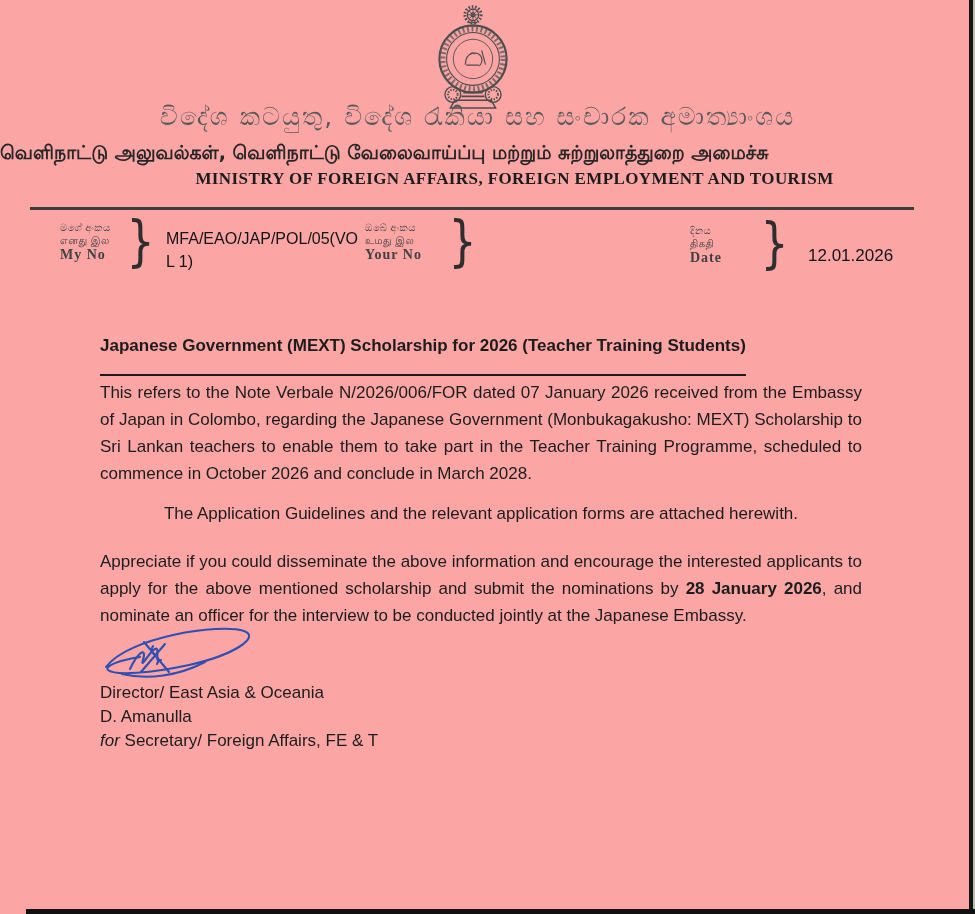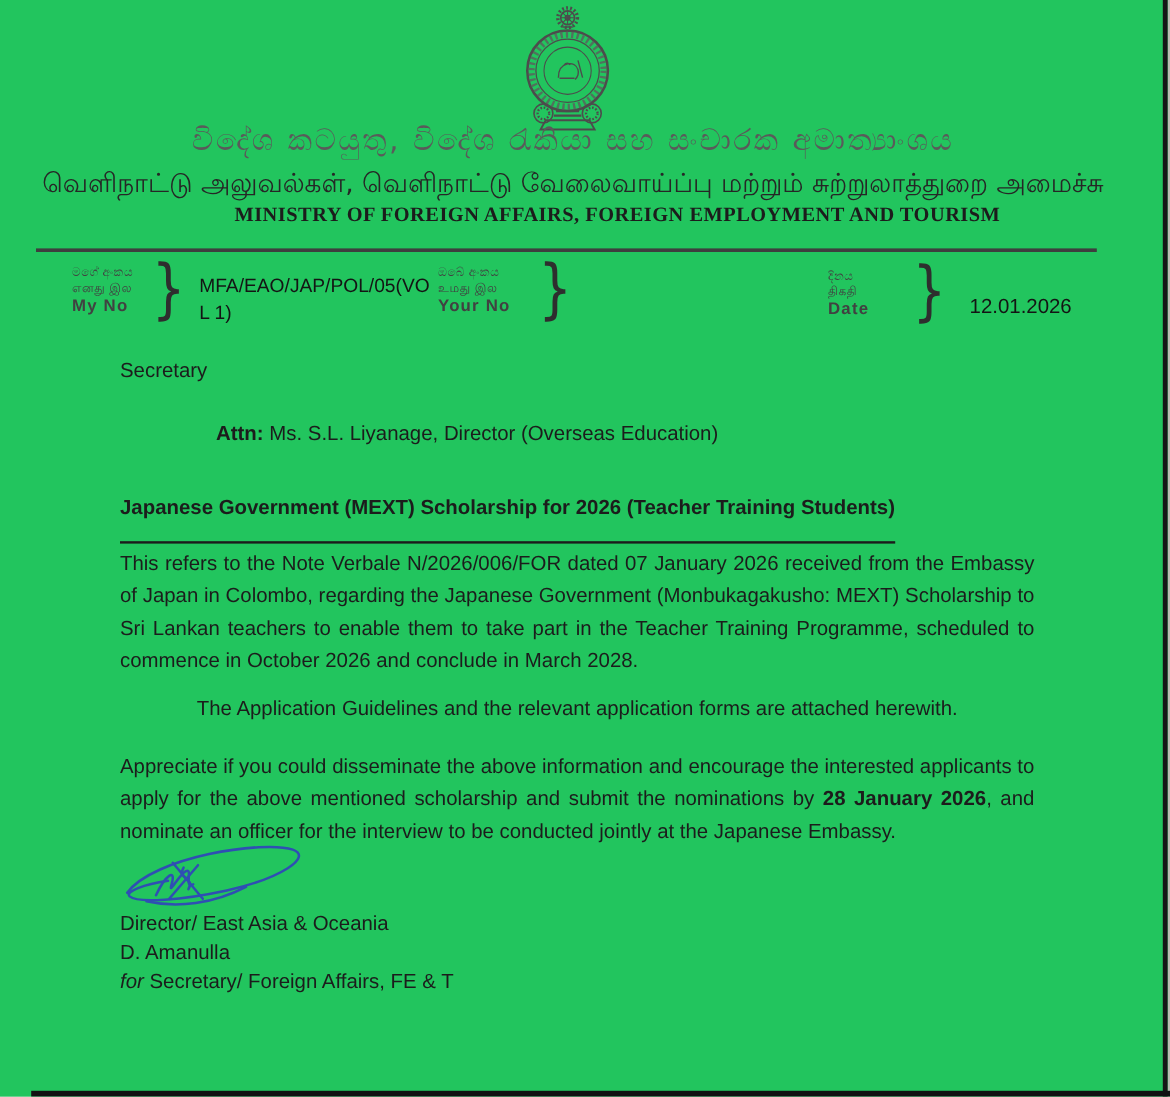--- a/index.html
+++ b/index.html
@@ -7,7 +7,7 @@
     position:relative;
     width:975px;height:914px;
     margin:0 auto;
-    background:#22c55e;
+    background:#fca5a5;
     overflow:hidden;
     font-family:"Liberation Sans", sans-serif;
     color:#1e1e1e;

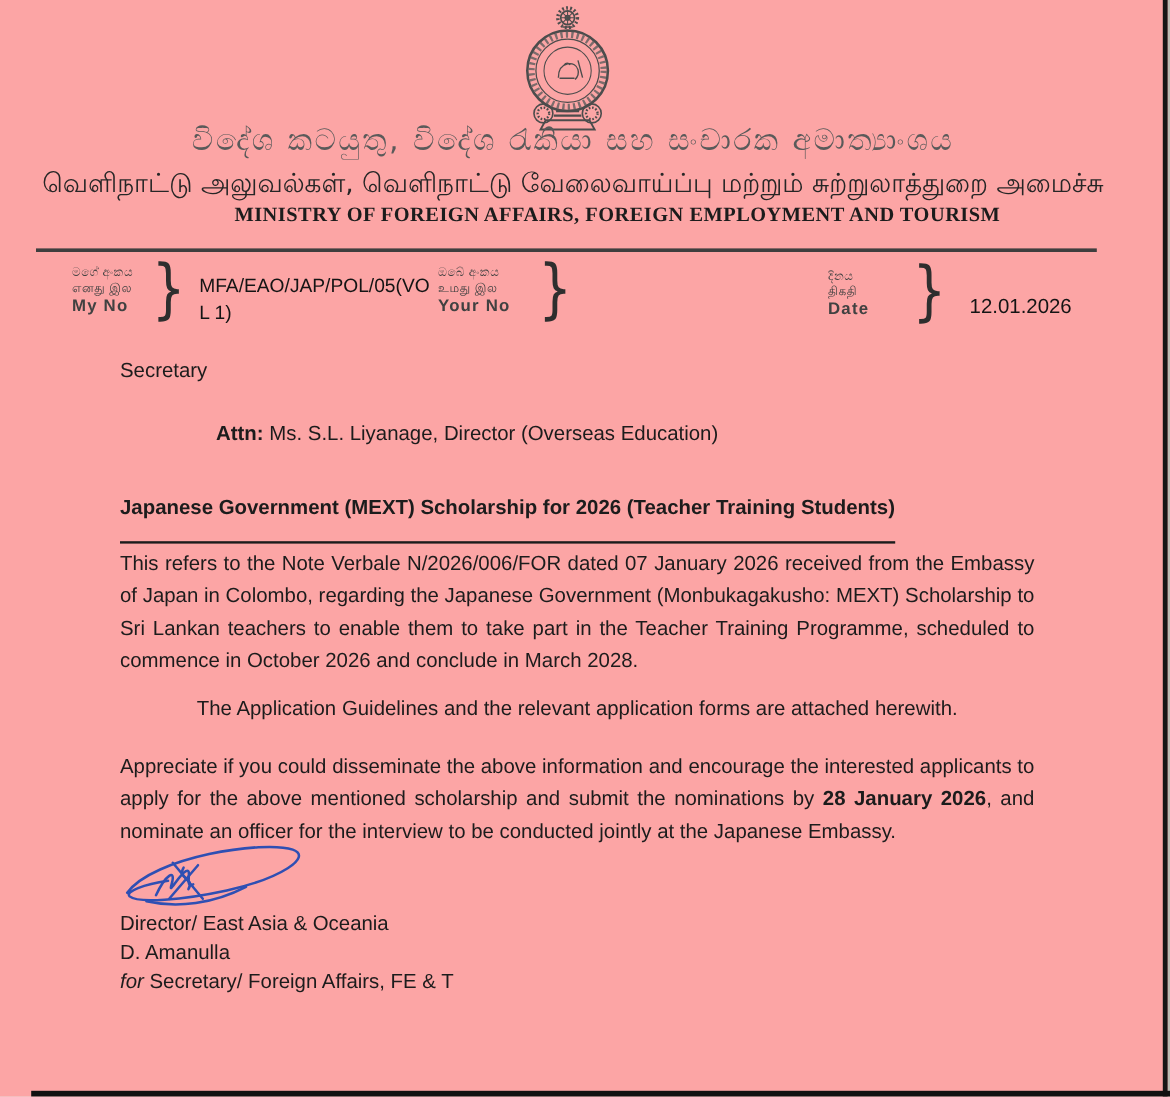--- a/index.html
+++ b/index.html
@@ -22,7 +22,7 @@
   }
   .tamil-title{
     position:absolute;top:141px;left:0;width:955px;
-    text-align:center;font-size:22px;font-weight:normal;color:#262626;
+    font-size:19px;font-weight:bold;color:#262626;
     font-family:"DejaVu Sans", sans-serif;white-space:nowrap;
   }
   .english-title{

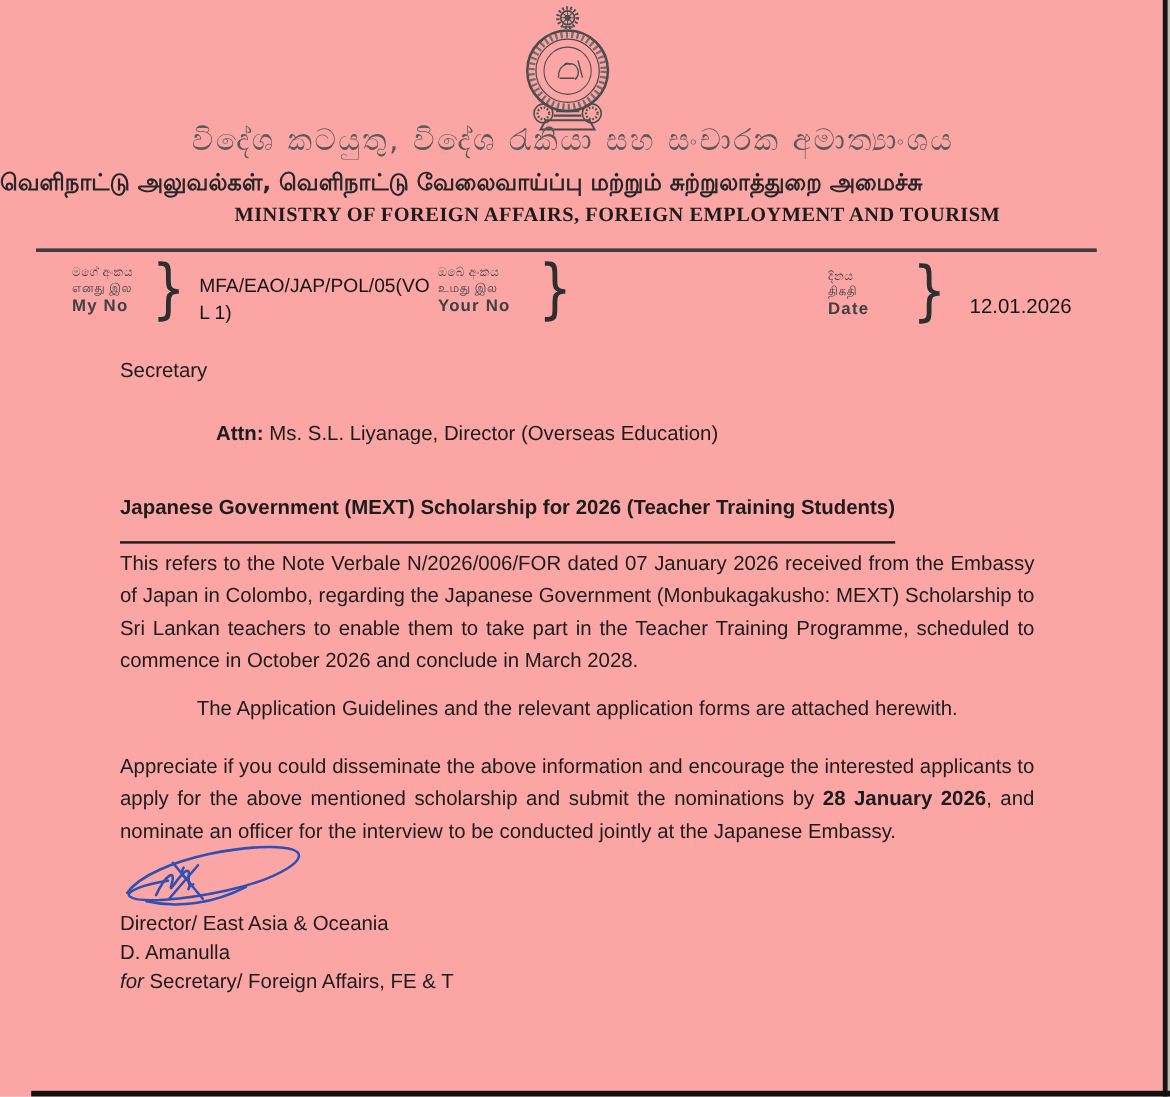--- a/index.html
+++ b/index.html
@@ -38,7 +38,7 @@
   
   .ref-label{
     position:absolute;
-    font-family:Liberation Sans, sans-serif;
+    font-family:Liberation Serif, serif;
     color:#414141;line-height:13px;font-size:10px;
   }
   .ref-label .l1,.ref-label .l2{display:block;font-size:10px;letter-spacing:0.5px;}

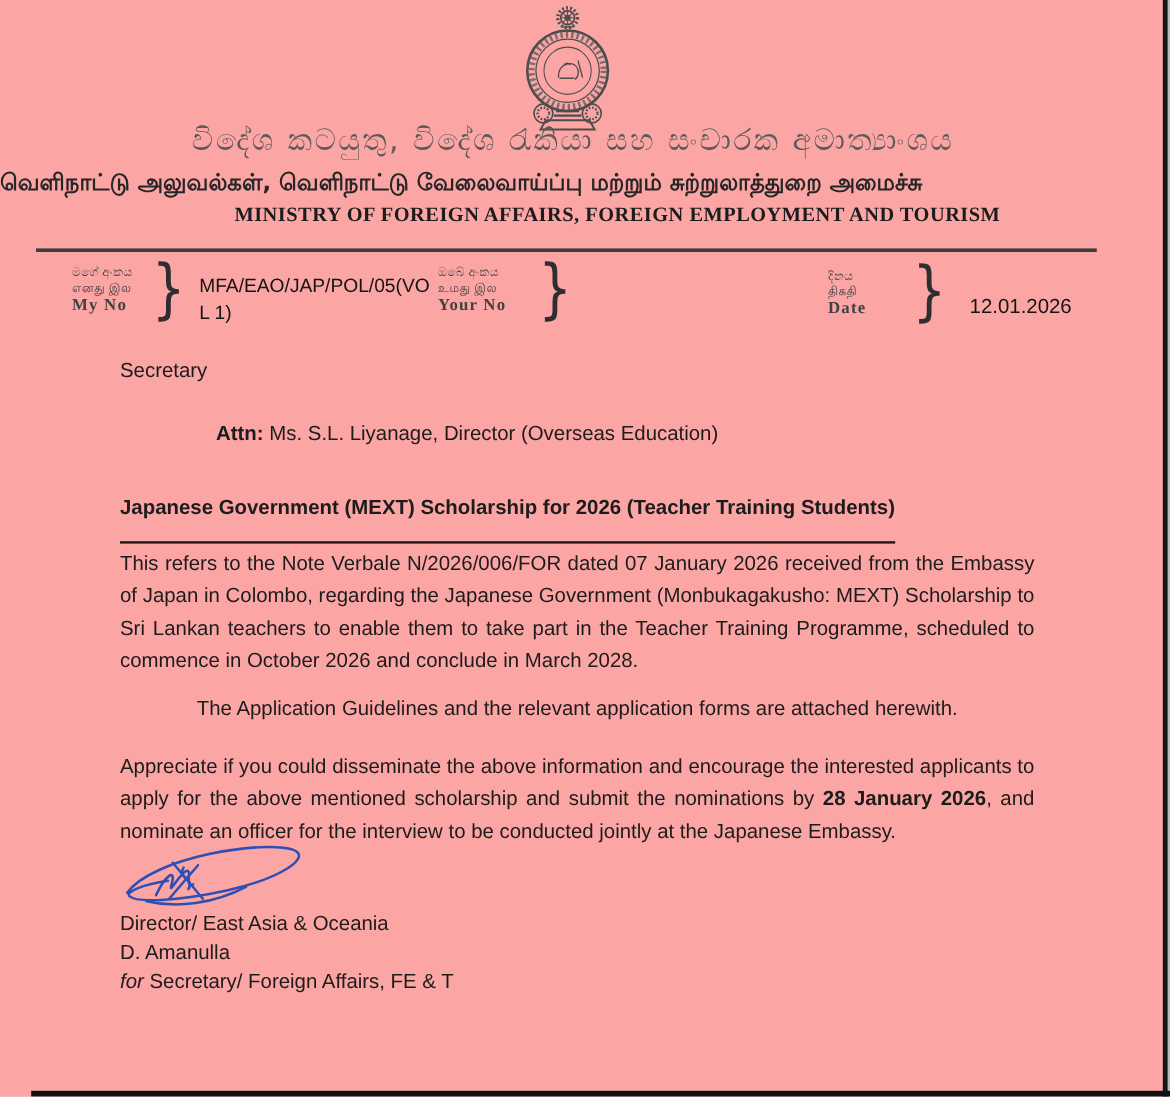--- a/index.html
+++ b/index.html
@@ -161,7 +161,6 @@
 
   <div class="letter">
     <div class="recipient">
-      <div>Secretary</div>
     </div>
 
     <div class="attn-line">

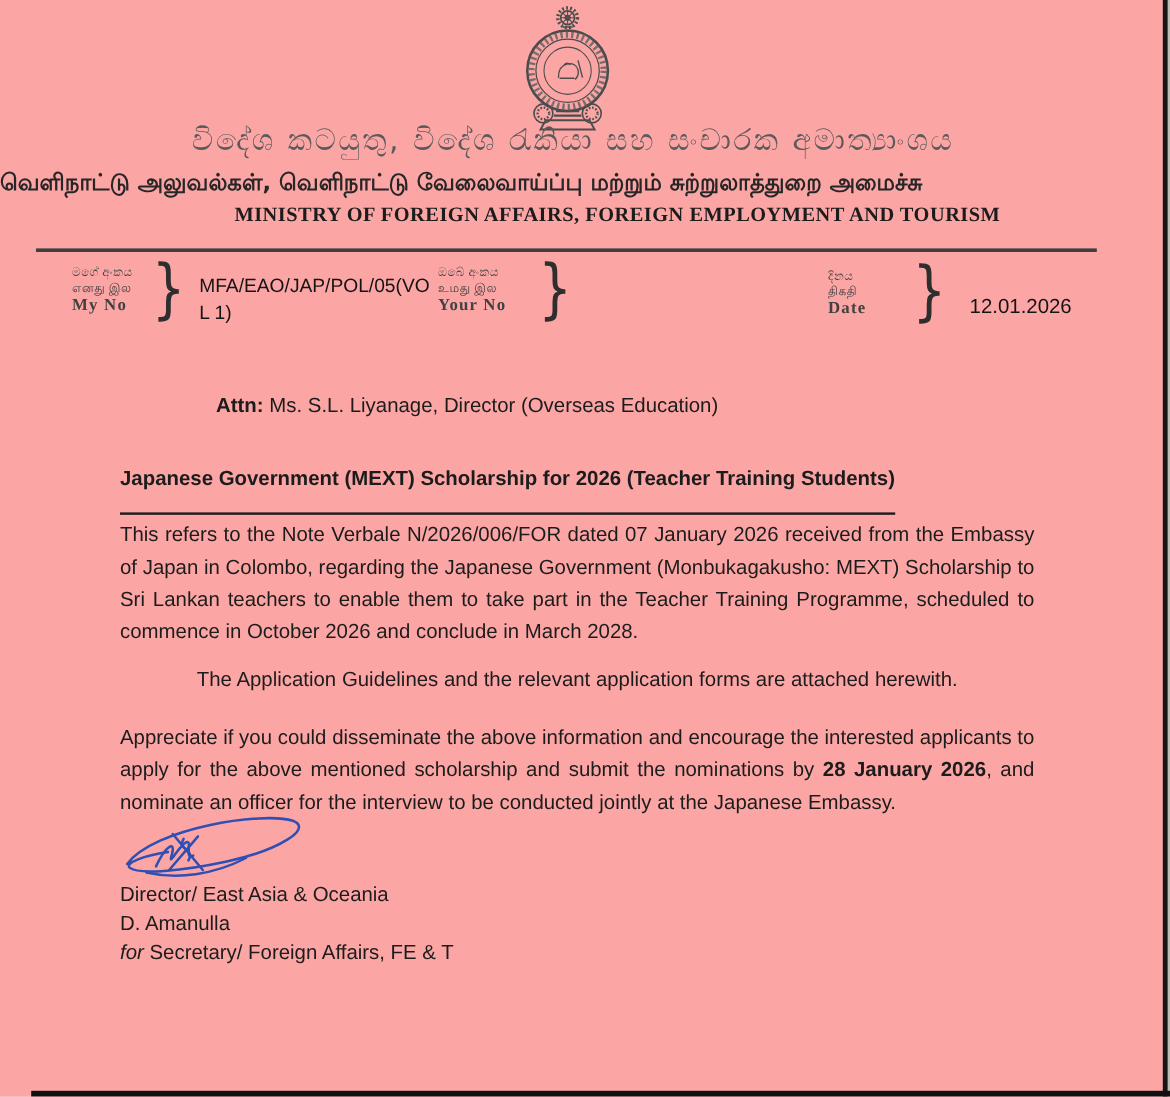--- a/index.html
+++ b/index.html
@@ -163,9 +163,6 @@
     <div class="recipient">
     </div>
 
-    <div class="attn-line">
-      <span class="attn-label">Attn:</span><span> Ms. S.L. Liyanage, Director (Overseas Education)</span>
-    </div>
 
     <div class="subject-line">
       <span>Japanese Government (MEXT) Scholarship for 2026 (Teacher Training Students)</span>

